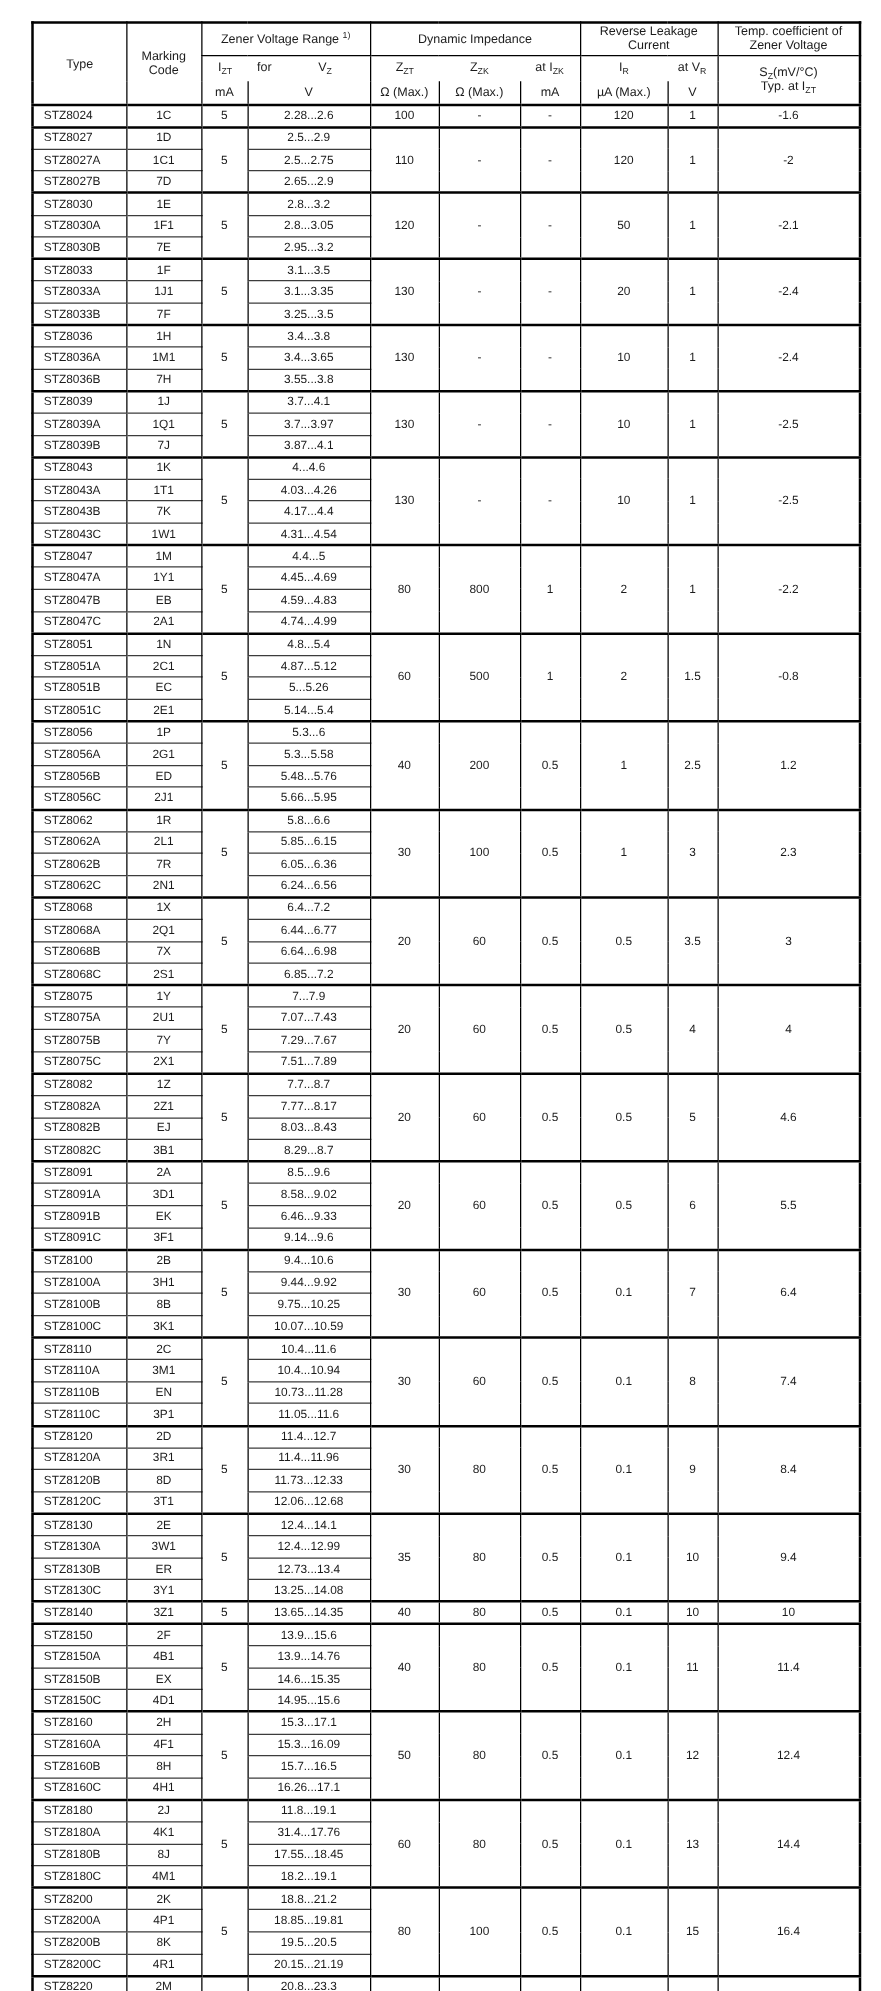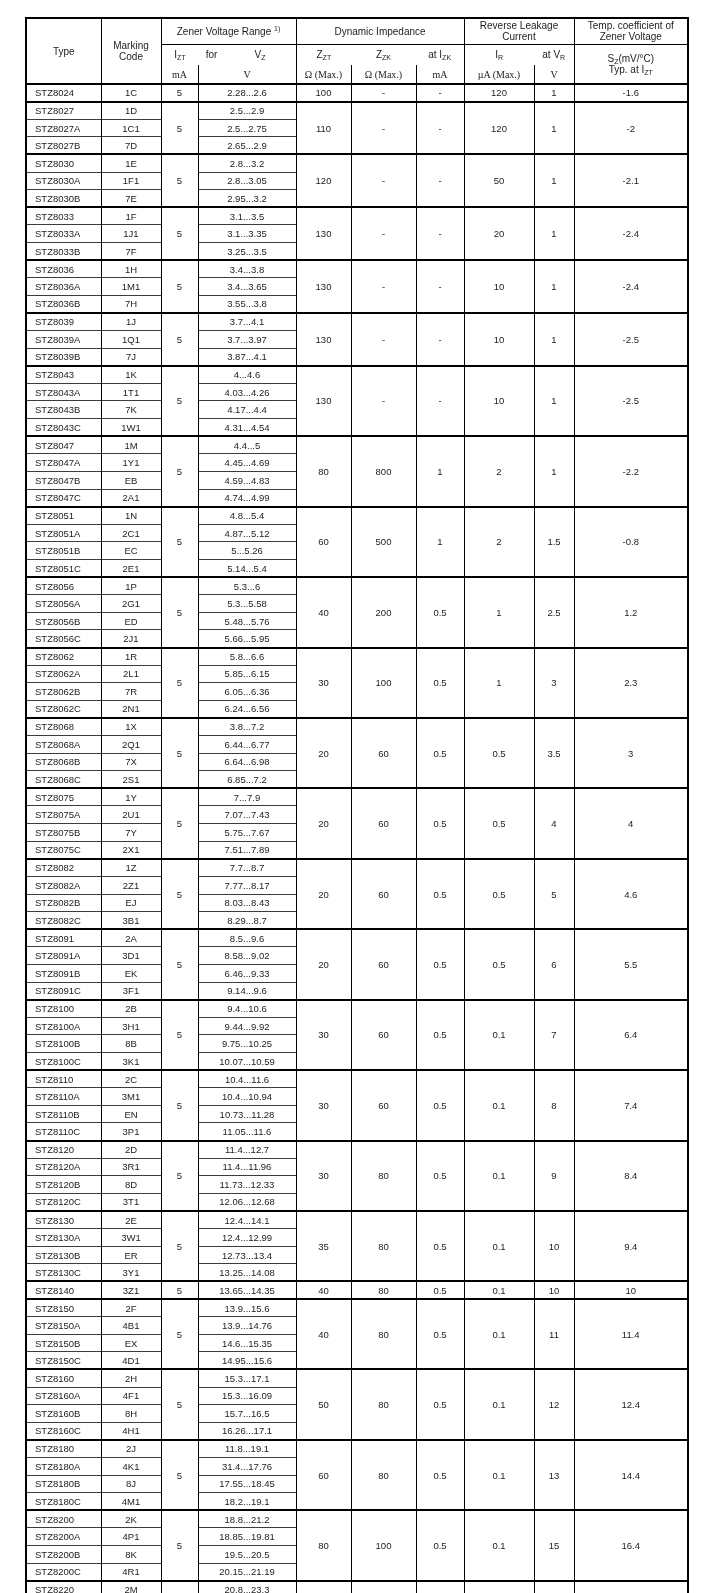--- a/index.html
+++ b/index.html
@@ -17,7 +17,7 @@
   thead th{font-size:10px;}
   thead tr.h1{height:26px;}
   thead tr.h2{height:21px;}
-  thead tr.h3{height:19px;font-family:Liberation Serif, serif;}
+  thead tr.h3{height:19px;}
   tbody tr{height:17.62px;}
   th.bl, td.bl{border-left:1px solid #000;}
   th.grp{white-space:normal;line-height:11px;border-bottom:1px solid #000;}

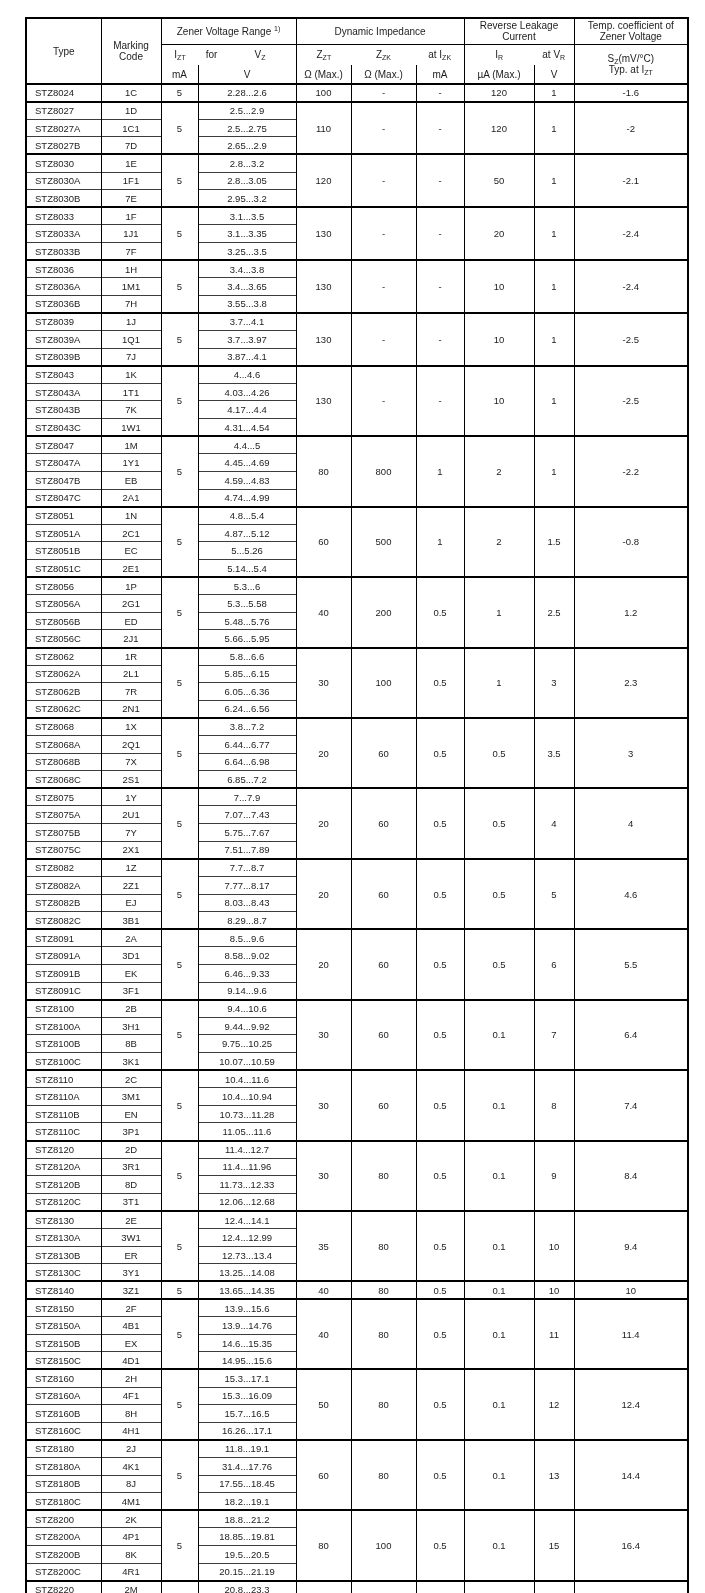--- a/index.html
+++ b/index.html
@@ -355,7 +355,7 @@
           <td class="type">STZ8068</td>
           <td class="bl">1X</td>
           <td class="bl" rowspan="4">5</td>
-          <td class="bl">3.8...7.2</td>
+          <td class="bl">6.4...7.2</td>
           <td class="bl" rowspan="4">20</td>
           <td class="bl" rowspan="4">60</td>
           <td class="bl" rowspan="4">0.5</td>

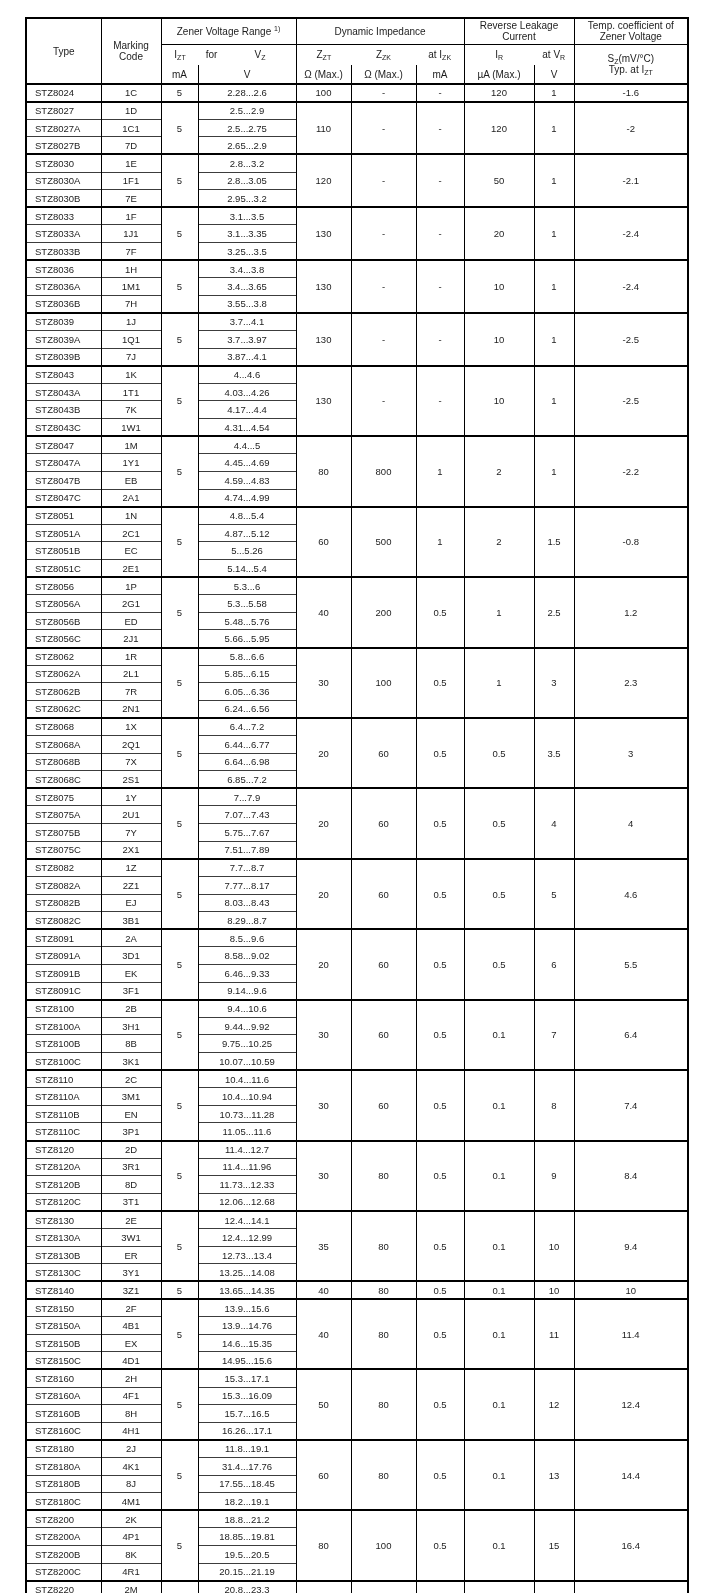--- a/index.html
+++ b/index.html
@@ -398,7 +398,7 @@
         <tr class="inner">
           <td class="type">STZ8075B</td>
           <td class="bl">7Y</td>
-          <td class="bl">5.75...7.67</td>
+          <td class="bl">7.29...7.67</td>
         </tr>
         <tr class="inner">
           <td class="type">STZ8075C</td>

